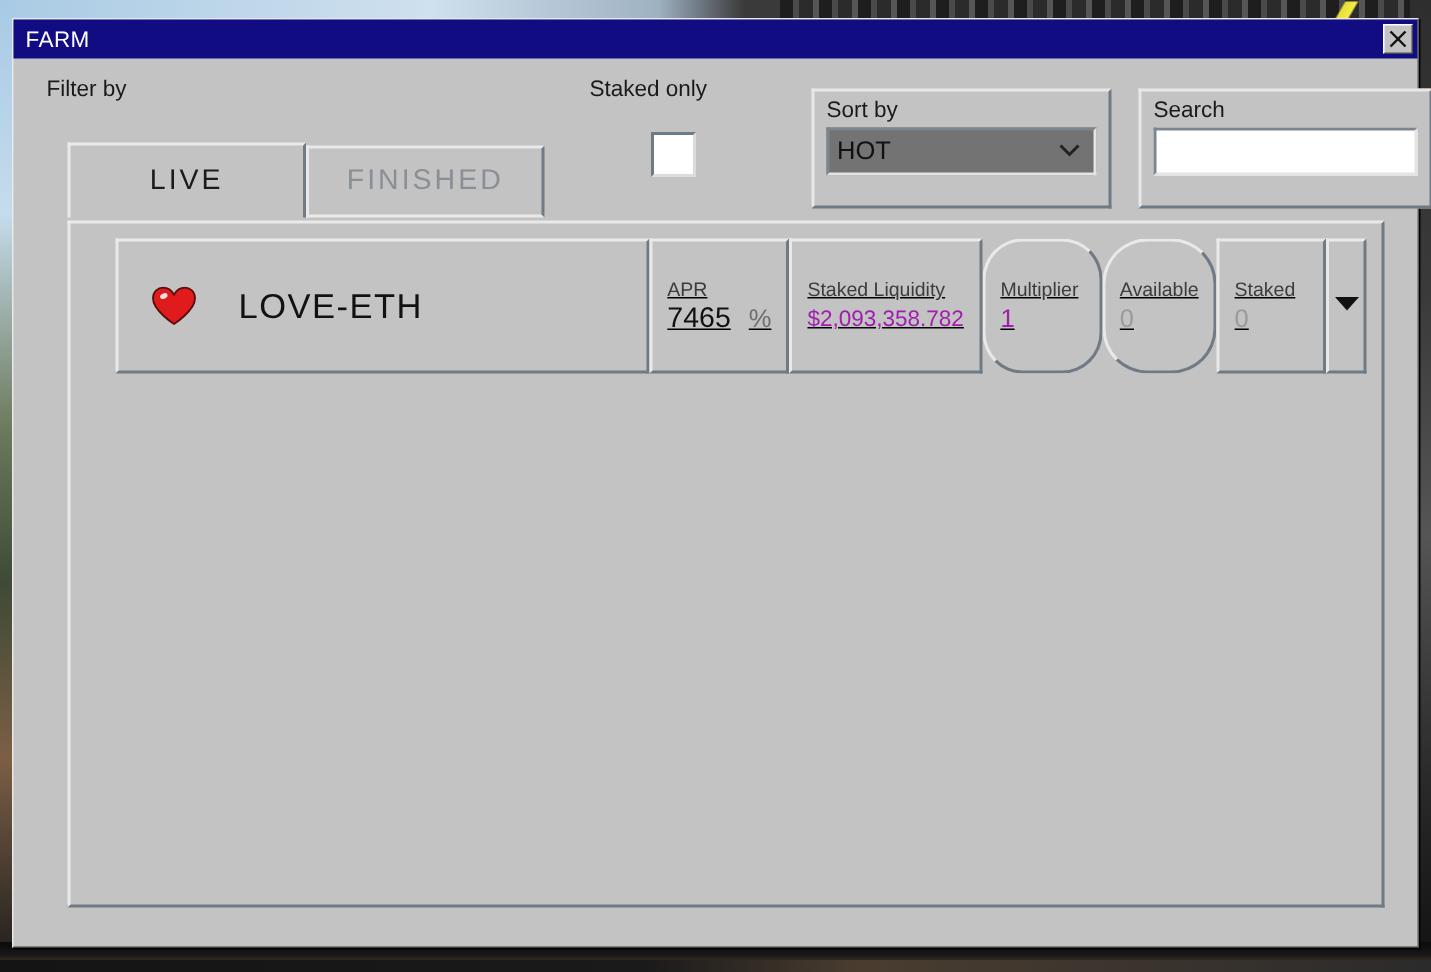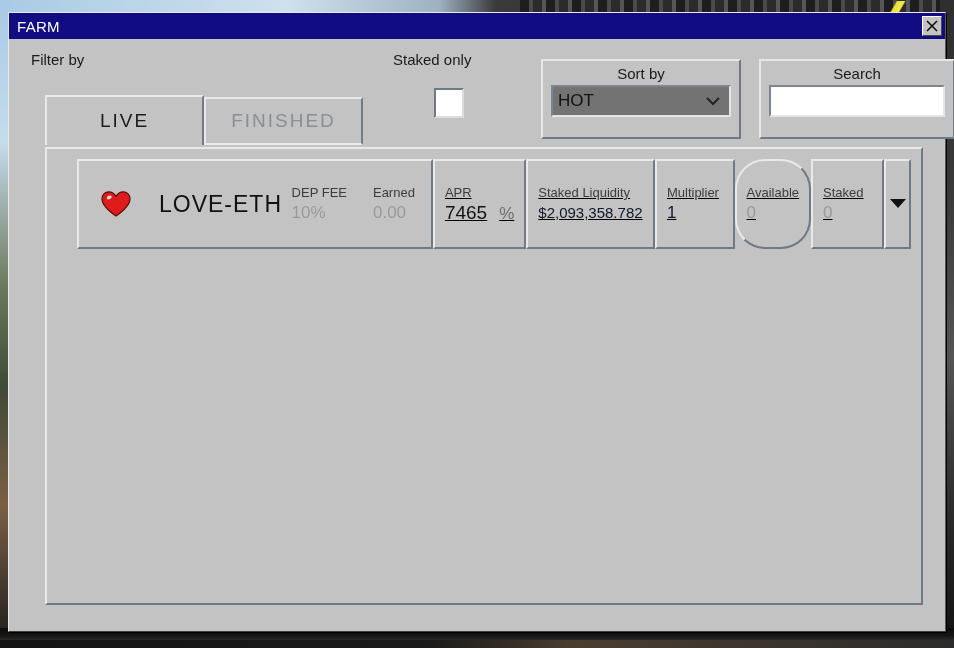--- a/index.html
+++ b/index.html
@@ -186,7 +186,6 @@
     font-size: 15px;
     color: #1a1a1a;
     margin-bottom: 3px;
-    text-align: center;
   }
   #sortby-group {
     left: 518px;

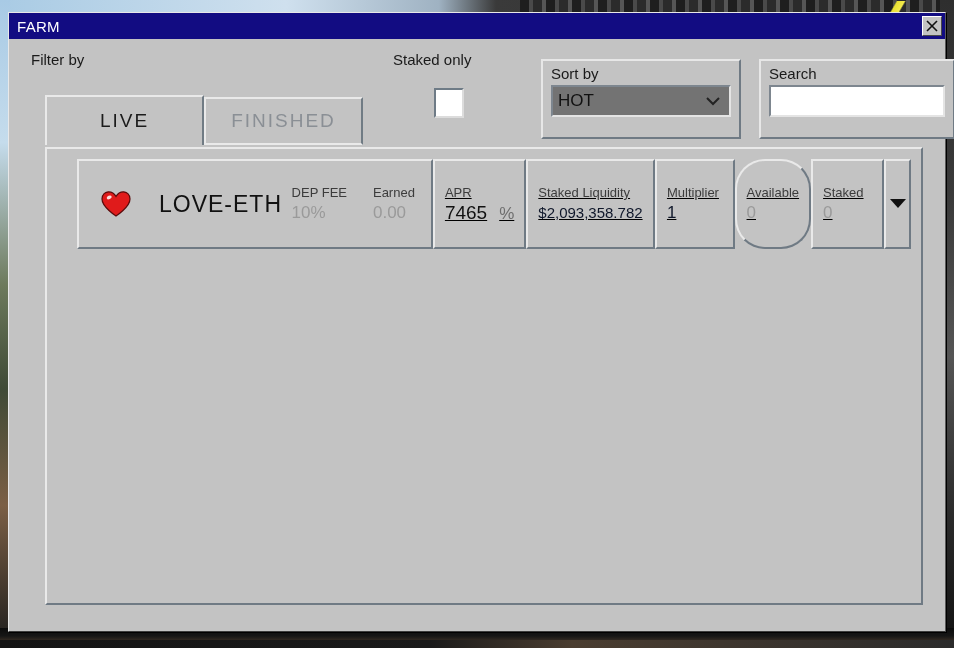--- a/index.html
+++ b/index.html
@@ -413,16 +413,6 @@
               </span>
               <span class="pair-name">LOVE-ETH</span>
 
-              <div class="inline-stats">
-                <div class="stat">
-                  <span class="cell-label">DEP FEE</span>
-                  <span class="cell-value">10%</span>
-                </div>
-                <div class="stat">
-                  <span class="cell-label">Earned</span>
-                  <span class="cell-value">0.00</span>
-                </div>
-              </div>
             </div>
           </div>
 

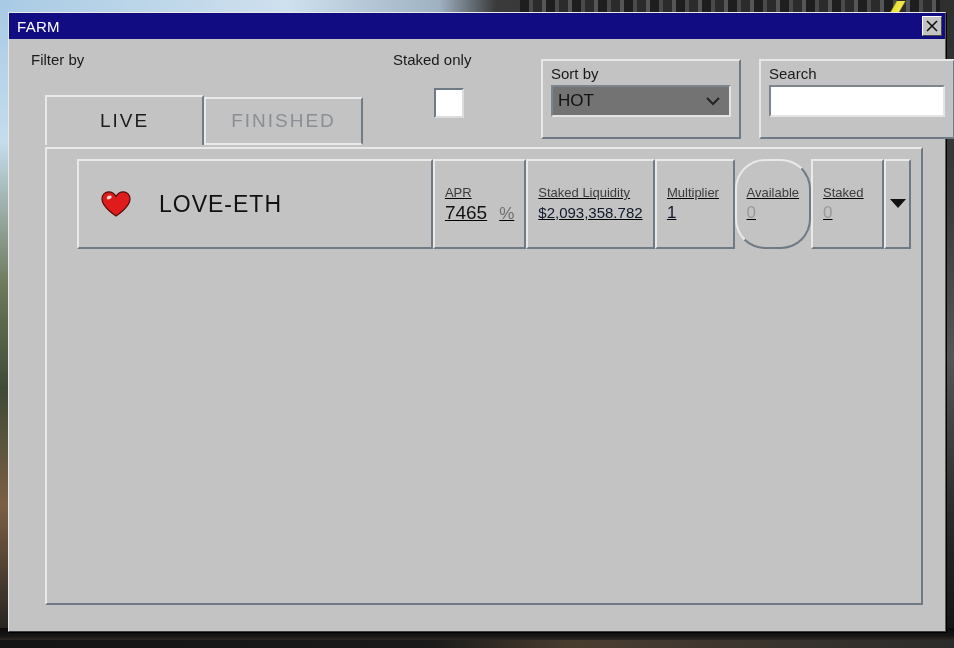--- a/index.html
+++ b/index.html
@@ -325,7 +325,7 @@
   .apr-pct { font-size: 17px; color: #6e6e6e; }
 
   #cell-liquidity { width: 152px; }
-  #cell-multiplier { width: 92px; }
+  #cell-multiplier { width: 92px; border-radius: 27px; }
   #cell-available { width: 88px; border-radius: 30px; }
   #cell-staked { width: 84px; }
 

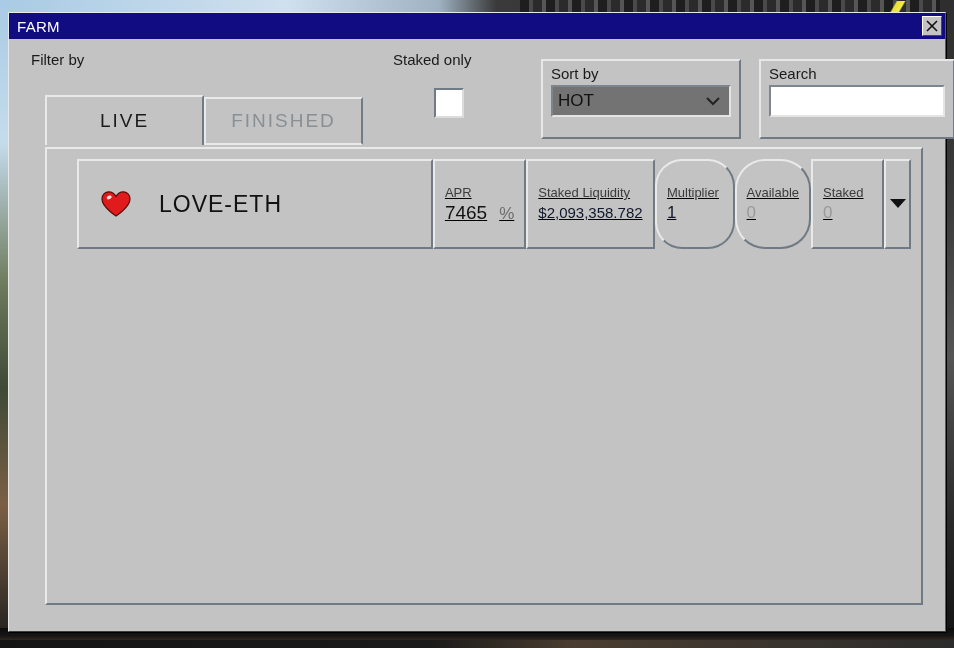--- a/index.html
+++ b/index.html
@@ -287,7 +287,7 @@
     line-height: 22px;
     white-space: nowrap;
   }
-  .cell-value.strong { color: #0f172a; }
+  .cell-value.strong { color: #a21caf; }
   .cell-value.small { font-size: 15px; }
 
   #cell-pair-main { width: 430px; }

